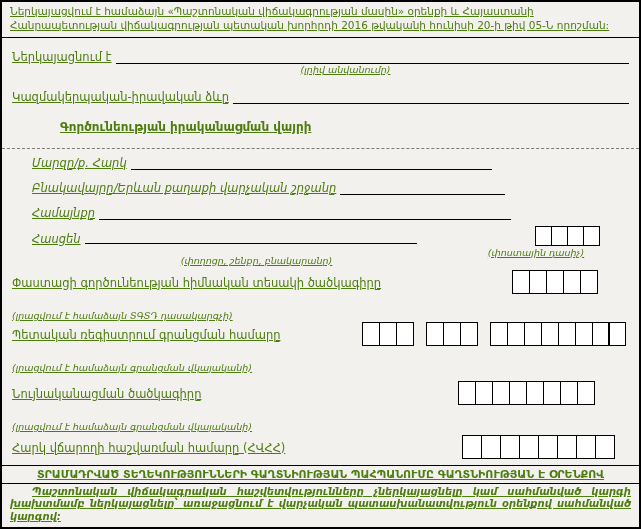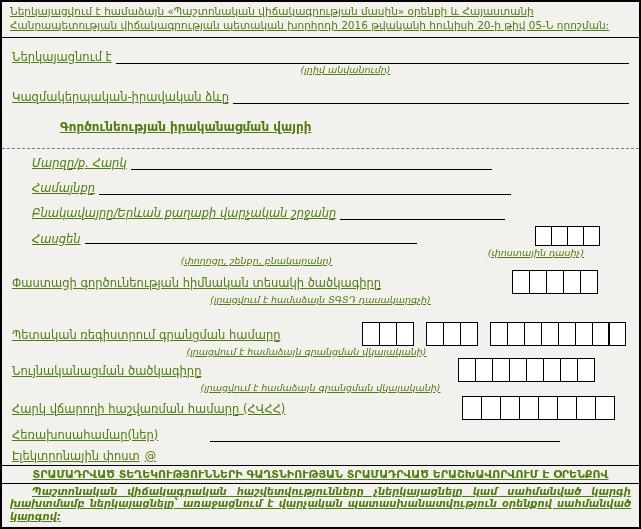--- a/index.html
+++ b/index.html
@@ -155,13 +155,13 @@
       <span class="uline"></span>
     </div>
 
+    <div class="row row-settlement">
+      <span class="lbl loc">Բնակավայրը/Երևան քաղաքի վարչական շրջանը</span>
+      <span class="uline"></span>
+    </div>
+
     <div class="row row-community">
       <span class="lbl loc">Համայնքը</span>
-      <span class="uline"></span>
-    </div>
-
-    <div class="row row-settlement">
-      <span class="lbl loc">Բնակավայրը/Երևան քաղաքի վարչական շրջանը</span>
       <span class="uline"></span>
     </div>
 

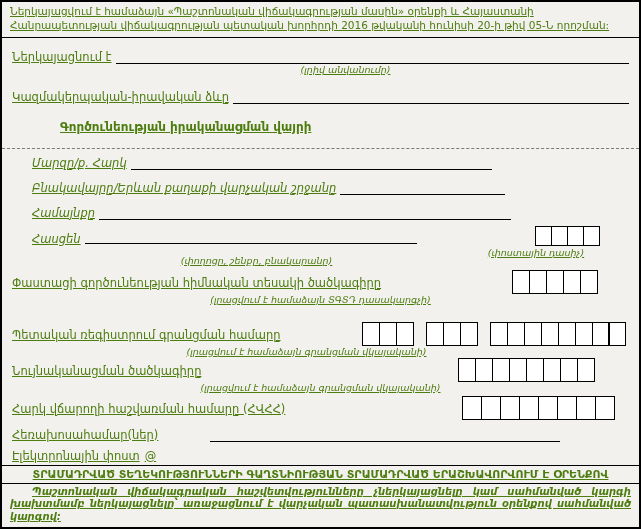--- a/index.html
+++ b/index.html
@@ -97,7 +97,7 @@
   .row-tin{ margin-top:2px; }
   .row-tin .cells{ margin-right:14px; }
 
-  .right-hint{ text-align:center; margin-top:0; }
+  .right-hint{ text-align:left; margin-top:16px; }
   .right-hint.registry{ padding-right:28px; }
 
   .row-phone{ margin-top:8px;gap:44px; }

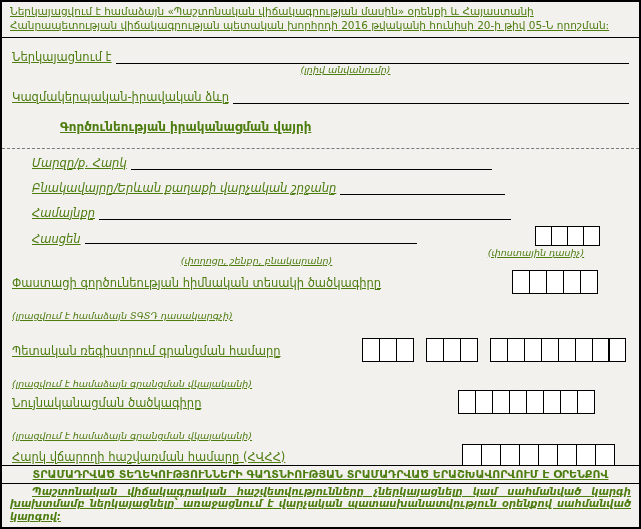--- a/index.html
+++ b/index.html
@@ -90,7 +90,7 @@
   .boxrow .lbl{ padding-bottom:4px; }
   .row-activity{ margin-top:3px; }
   .row-activity .cells{ margin-right:31px; }
-  .row-registry{ margin-top:16px; }
+  .row-registry{ margin-top:0; }
   .row-registry .registry-cells{ margin-right:3px; }
   .row-ident{ }
   .row-ident .cells{ margin-right:34px; }

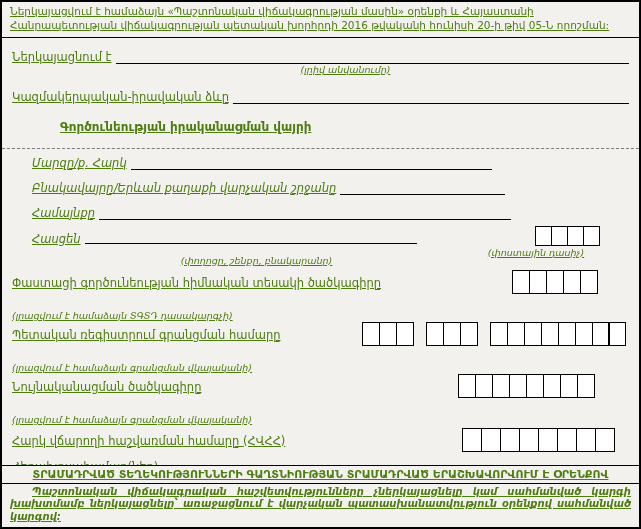--- a/index.html
+++ b/index.html
@@ -92,7 +92,7 @@
   .row-activity .cells{ margin-right:31px; }
   .row-registry{ margin-top:0; }
   .row-registry .registry-cells{ margin-right:3px; }
-  .row-ident{ }
+  .row-ident{ margin-top:7px; }
   .row-ident .cells{ margin-right:34px; }
   .row-tin{ margin-top:2px; }
   .row-tin .cells{ margin-right:14px; }

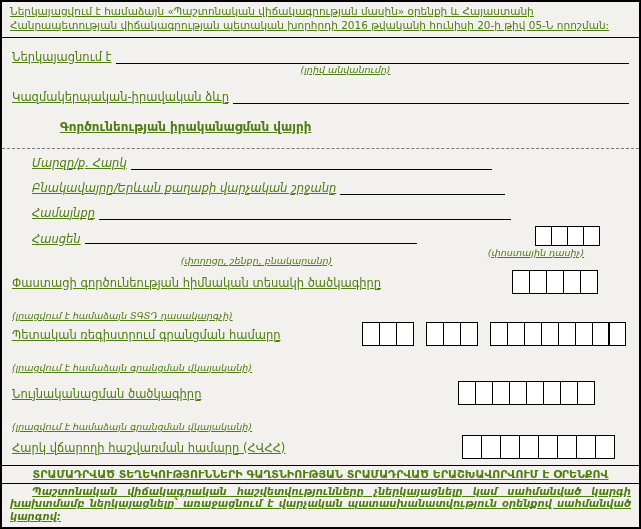--- a/index.html
+++ b/index.html
@@ -212,7 +212,7 @@
 
   </div>
 
-  <div class="foot1">ՏՐԱՄԱԴՐՎԱԾ ՏԵՂԵԿՈՒԹՅՈՒՆՆԵՐԻ ԳԱՂՏՆԻՈՒԹՅԱՆ ՏՐԱՄԱԴՐՎԱԾ ԵՐԱՇԽԱՎՈՐՎՈՒՄ Է ՕՐԵՆՔՈՎ</div>
+  <div class="foot1">ՏՐԱՄԱԴՐՎԱԾ ՏԵՂԵԿՈՒԹՅՈՒՆՆԵՐԻ ԳԱՂՏՆԻՈՒԹՅԱՆ ՊԱՀՊԱՆՈՒՄԸ ԳԱՂՏՆԻՈՒԹՅԱՆ Է ՕՐԵՆՔՈՎ</div>
   <div class="foot2">Պաշտոնական վիճակագրական հաշվետվությունները չներկայացնելը կամ սահմանված կարգի խախտմամբ ներկայացնելը՝ առաջացնում է վարչական պատասխանատվություն օրենքով սահմանված կարգով:</div>
 
 </div>

